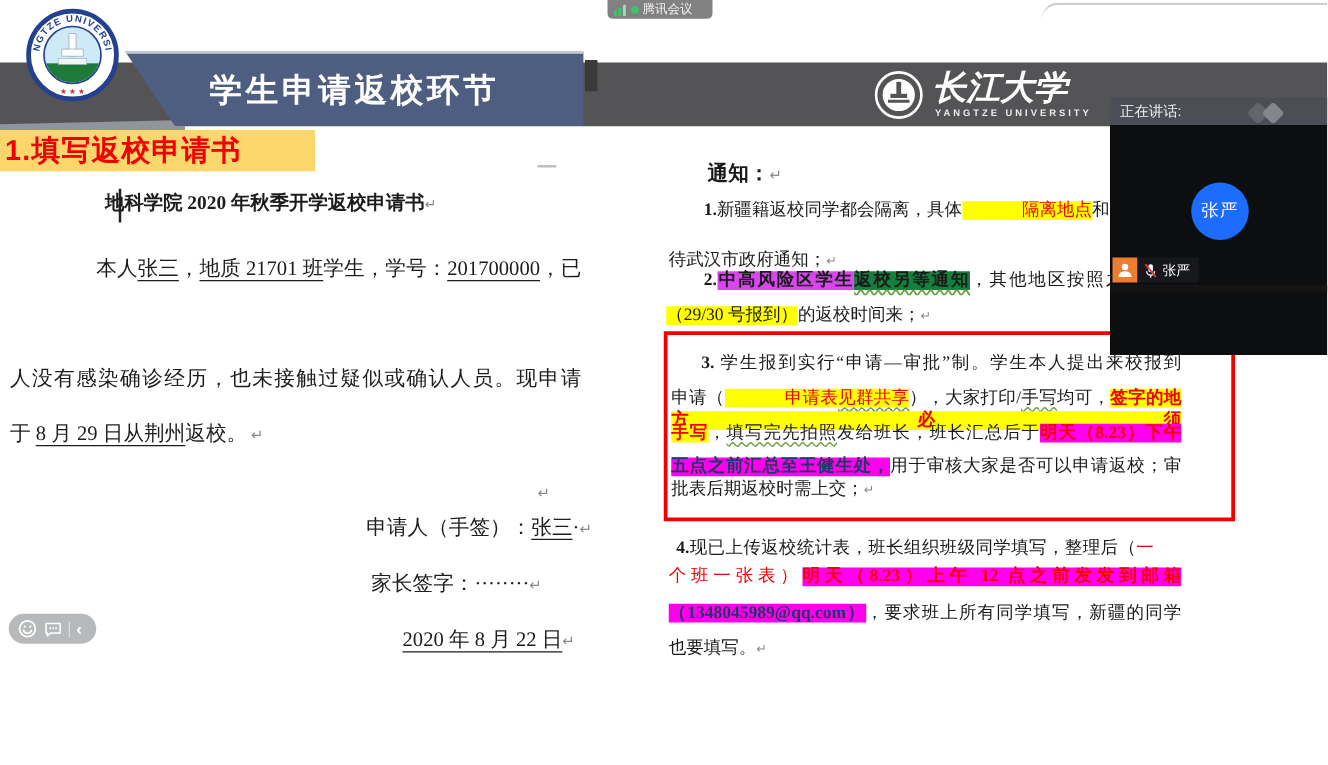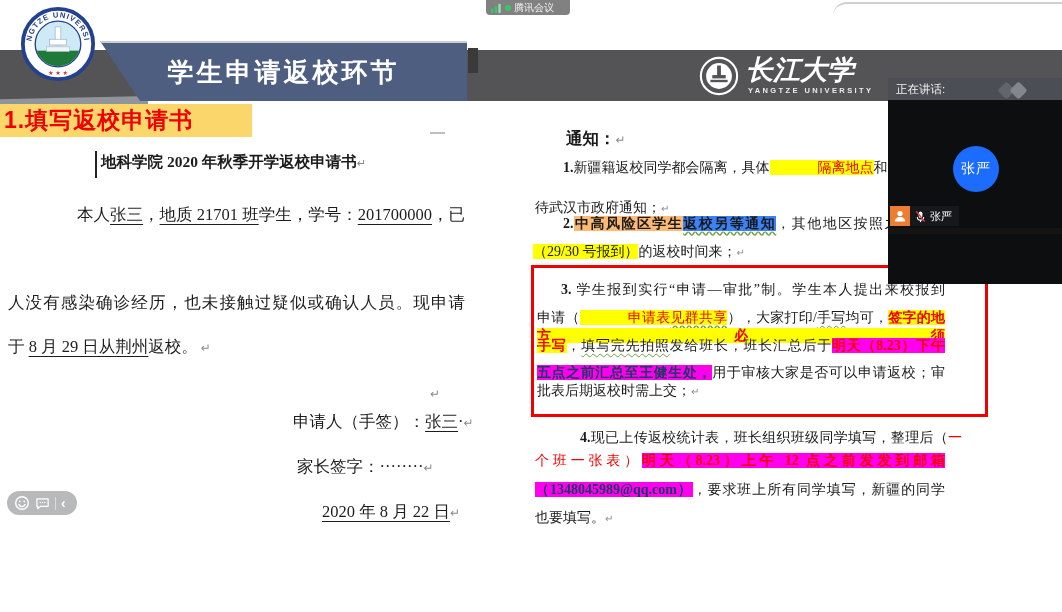--- a/index.html
+++ b/index.html
@@ -149,7 +149,7 @@
   </div>
 
   <div id="doc" class="layer">
-      <div class="rich doc-line doc-title" style="left: 101px; top: 152px;"><span class="s-bt">地科学院 2020 年秋季开学返校申请书</span><span class="s-p">↵</span></div>
+      <div class="rich doc-line doc-title" style="left: 84px; top: 152px;"><span class="s-bt">地科学院 2020 年秋季开学返校申请书</span><span class="s-p">↵</span></div>
       <div class="rich doc-line fit" style="left: 77px; top: 204px; width: 388px;"><span class="s-n">本人</span><span class="s-u">张三</span><span class="s-n">，</span><span class="s-u">地质 21701 班</span><span class="s-n">学生，学号：</span><span class="s-u">201700000</span><span class="s-n">，已</span></div>
       <div class="rich doc-line fit" style="left: 8px; top: 292px; width: 457px;"><span class="s-n">人没有感染确诊经历，也未接触过疑似或确认人员。现申请</span></div>
       <div class="rich doc-line" style="left: 8px; top: 336px;"><span class="s-n">于 </span><span class="s-u">8 月 29 日从荆州</span><span class="s-n">返校。</span><span class="s-p"> ↵</span></div>

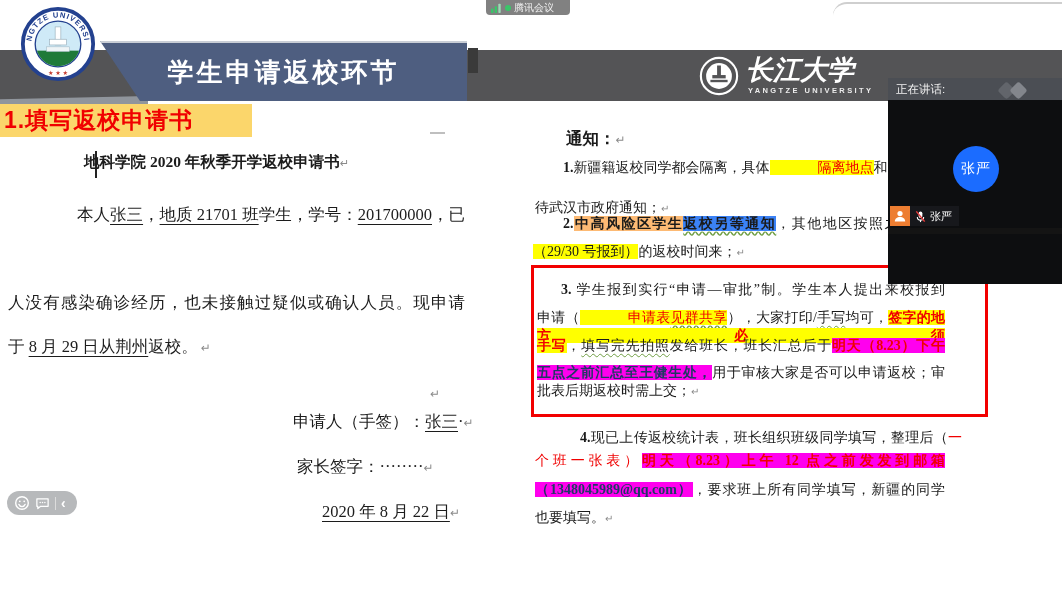--- a/index.html
+++ b/index.html
@@ -47,7 +47,7 @@
   .s-b,.s-bt{font-weight:bold;}
   .s-u{text-decoration:underline;text-underline-offset:4px;text-decoration-thickness:1px;}
   .s-w{text-decoration:underline wavy #6f9e43;text-underline-offset:3px;text-decoration-thickness:1px;}
-  .s-hy{background:#fdba74;font-weight:bold;}
+  .s-hy{background:#d946ef;font-weight:bold;}
   .s-hyw{background:#3b82f6;font-weight:bold;text-decoration:underline wavy #6f9e43;text-underline-offset:3px;}
   .s-hyb{background:#ffff00;font-weight:normal;}
   .s-hyr{background:#ffff00;color:#f00000;padding-left:48px;}

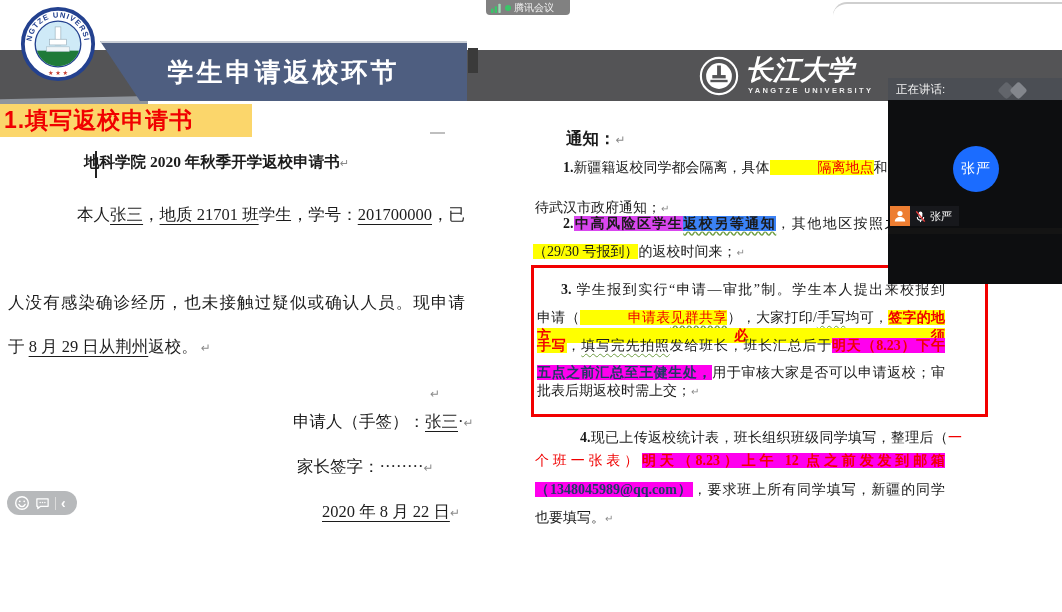--- a/index.html
+++ b/index.html
@@ -48,7 +48,7 @@
   .s-u{text-decoration:underline;text-underline-offset:4px;text-decoration-thickness:1px;}
   .s-w{text-decoration:underline wavy #6f9e43;text-underline-offset:3px;text-decoration-thickness:1px;}
   .s-hy{background:#d946ef;font-weight:bold;}
-  .s-hyw{background:#3b82f6;font-weight:bold;text-decoration:underline wavy #6f9e43;text-underline-offset:3px;}
+  .s-hyw{background:#15803d;font-weight:bold;text-decoration:underline wavy #6f9e43;text-underline-offset:3px;}
   .s-hyb{background:#ffff00;font-weight:normal;}
   .s-hyr{background:#ffff00;color:#f00000;padding-left:48px;}
   .s-hyrw{background:#ffff00;color:#f00000;text-decoration:underline wavy #6f9e43;text-underline-offset:3px;}

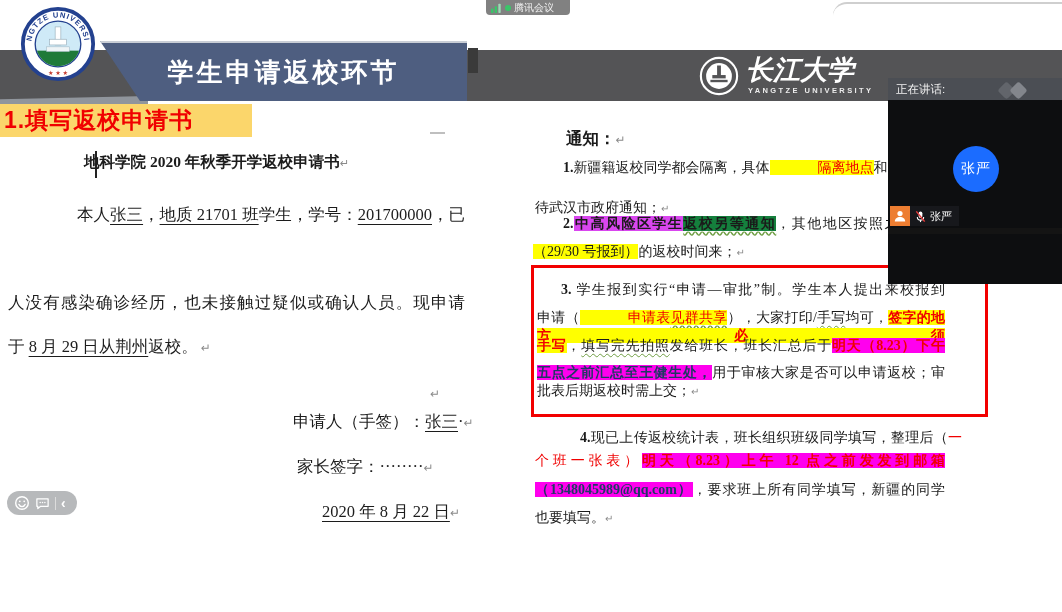--- a/index.html
+++ b/index.html
@@ -169,7 +169,7 @@
       <div class="rich notice-line fit" style="left: 537px; top: 337px; width: 408px;"><span class="s-hyrb">手写</span><span class="s-n">，</span><span class="s-w">填写完先拍照</span><span class="s-n">发给班长，班长汇总后于</span><span class="s-hmr">明天（8.23）下午</span></div>
       <div class="rich notice-line fit" style="left: 537px; top: 364px; width: 408px;"><span class="s-hmd">五点之前汇总至王健生处，</span><span class="s-n">用于审核大家是否可以申请返校；审</span></div>
       <div class="rich notice-line" style="left: 537px; top: 382px;"><span class="s-n">批表后期返校时需上交；</span><span class="s-p">↵</span></div>
-      <div class="rich notice-line fit" style="left: 580px; top: 429px; width: 382px;"><span class="s-b">4.</span><span class="s-n">现已上传返校统计表，班长组织班级同学填写，整理后（</span><span class="s-r">一</span></div>
+      <div class="rich notice-line fit" style="left: 541px; top: 429px; width: 382px;"><span class="s-b">4.</span><span class="s-n">现已上传返校统计表，班长组织班级同学填写，整理后（</span><span class="s-r">一</span></div>
       <div class="rich notice-line fit" style="left: 535px; top: 452px; width: 410px;"><span class="s-r">个班一张表）</span><span class="s-hmr">明天（8.23）上午 12 点之前发发到邮箱</span></div>
       <div class="rich notice-line fit" style="left: 535px; top: 481px; width: 410px;"><span class="s-hmd">（1348045989@qq.com）</span><span class="s-n">，要求班上所有同学填写，新疆的同学</span></div>
       <div class="rich notice-line" style="left: 535px; top: 509px;"><span class="s-n">也要填写。</span><span class="s-p">↵</span></div>

